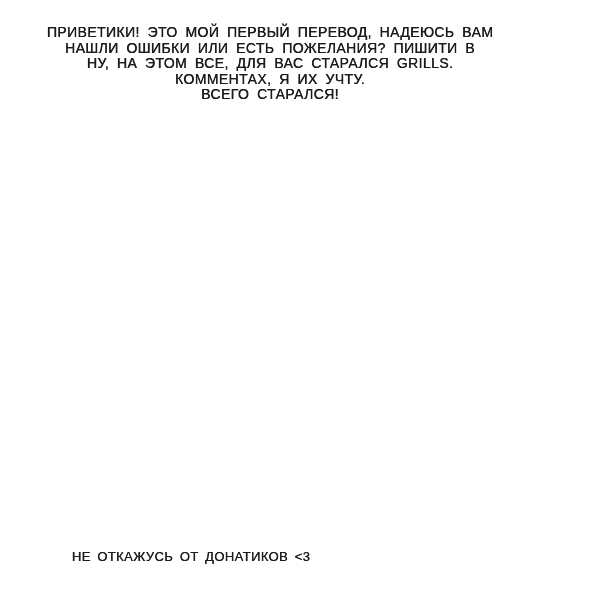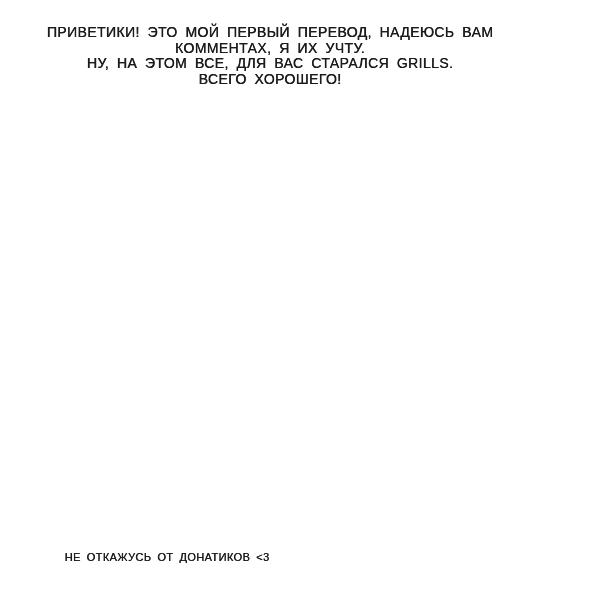--- a/index.html
+++ b/index.html
@@ -49,6 +49,7 @@
 
 <div class="note top-note" style="color: rgb(28, 28, 28);">
   <div class="note-line">ПРИВЕТИКИ! ЭТО МОЙ ПЕРВЫЙ ПЕРЕВОД, НАДЕЮСЬ ВАМ</div>
+  <div class="note-line">НАШЛИ ОШИБКИ ИЛИ ЕСТЬ ПОЖЕЛАНИЯ? ПИШИТИ В</div>
   <div class="note-line">КОММЕНТАХ, Я ИХ УЧТУ.</div>
   <div class="note-line">НУ, НА ЭТОМ ВСЕ, ДЛЯ ВАС СТАРАЛСЯ GRILLS.</div>
   <div class="note-line">ВСЕГО ХОРОШЕГО!</div>

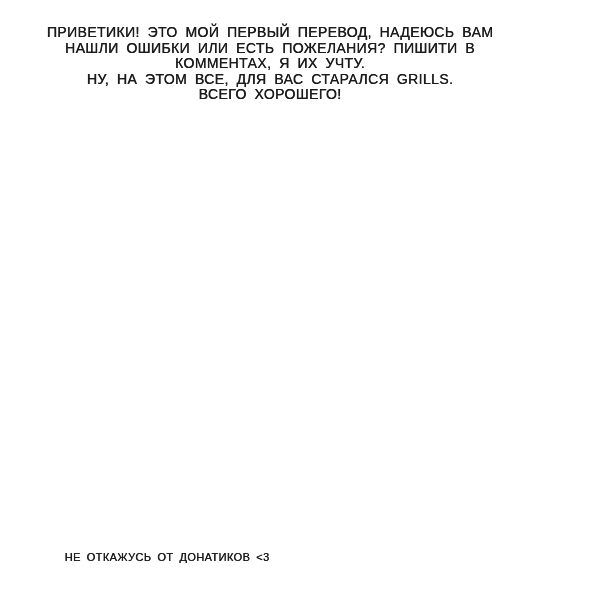--- a/index.html
+++ b/index.html
@@ -50,8 +50,8 @@
 <div class="note top-note" style="color: rgb(28, 28, 28);">
   <div class="note-line">ПРИВЕТИКИ! ЭТО МОЙ ПЕРВЫЙ ПЕРЕВОД, НАДЕЮСЬ ВАМ</div>
   <div class="note-line">НАШЛИ ОШИБКИ ИЛИ ЕСТЬ ПОЖЕЛАНИЯ? ПИШИТИ В</div>
+  <div class="note-line">НУ, НА ЭТОМ ВСЕ, ДЛЯ ВАС СТАРАЛСЯ GRILLS.</div>
   <div class="note-line">КОММЕНТАХ, Я ИХ УЧТУ.</div>
-  <div class="note-line">НУ, НА ЭТОМ ВСЕ, ДЛЯ ВАС СТАРАЛСЯ GRILLS.</div>
   <div class="note-line">ВСЕГО ХОРОШЕГО!</div>
 </div>
 

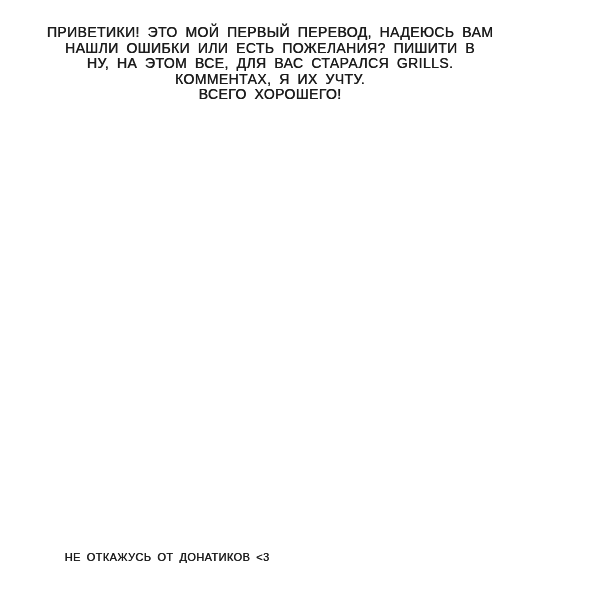--- a/index.html
+++ b/index.html
@@ -52,7 +52,7 @@
   <div class="note-line">НАШЛИ ОШИБКИ ИЛИ ЕСТЬ ПОЖЕЛАНИЯ? ПИШИТИ В</div>
   <div class="note-line">НУ, НА ЭТОМ ВСЕ, ДЛЯ ВАС СТАРАЛСЯ GRILLS.</div>
   <div class="note-line">КОММЕНТАХ, Я ИХ УЧТУ.</div>
-  <div class="note-line">ВСЕГО ХОРОШЕГО!</div>
+  <div class="note-line">ВСЕГО СТАРАЛСЯ!</div>
 </div>
 
 <div class="note bottom-note" style="color: rgb(28, 28, 28);">

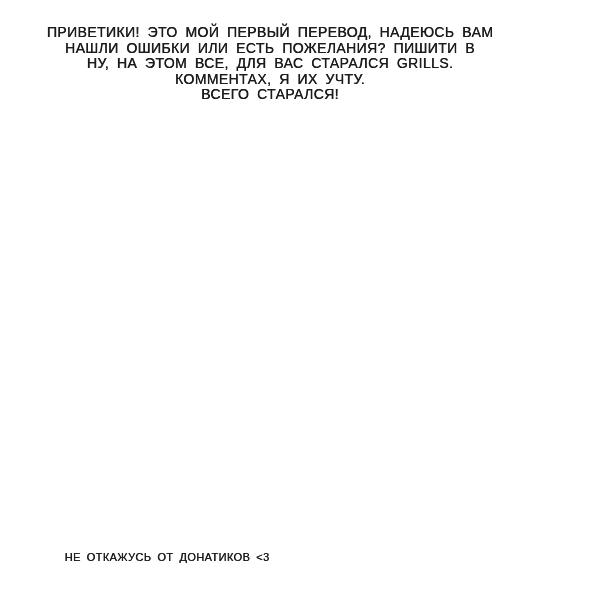--- a/index.html
+++ b/index.html
@@ -35,10 +35,11 @@
     top: 550px;
     left: 0;
     width: 334px;            
-    font-size: 11px;
+    font-size: 13px;
     line-height: 14px;
     letter-spacing: 0.4px;
     word-spacing: 2.5px;
+    padding-left: 24px;
   }
   .note-line {
     white-space: nowrap;

